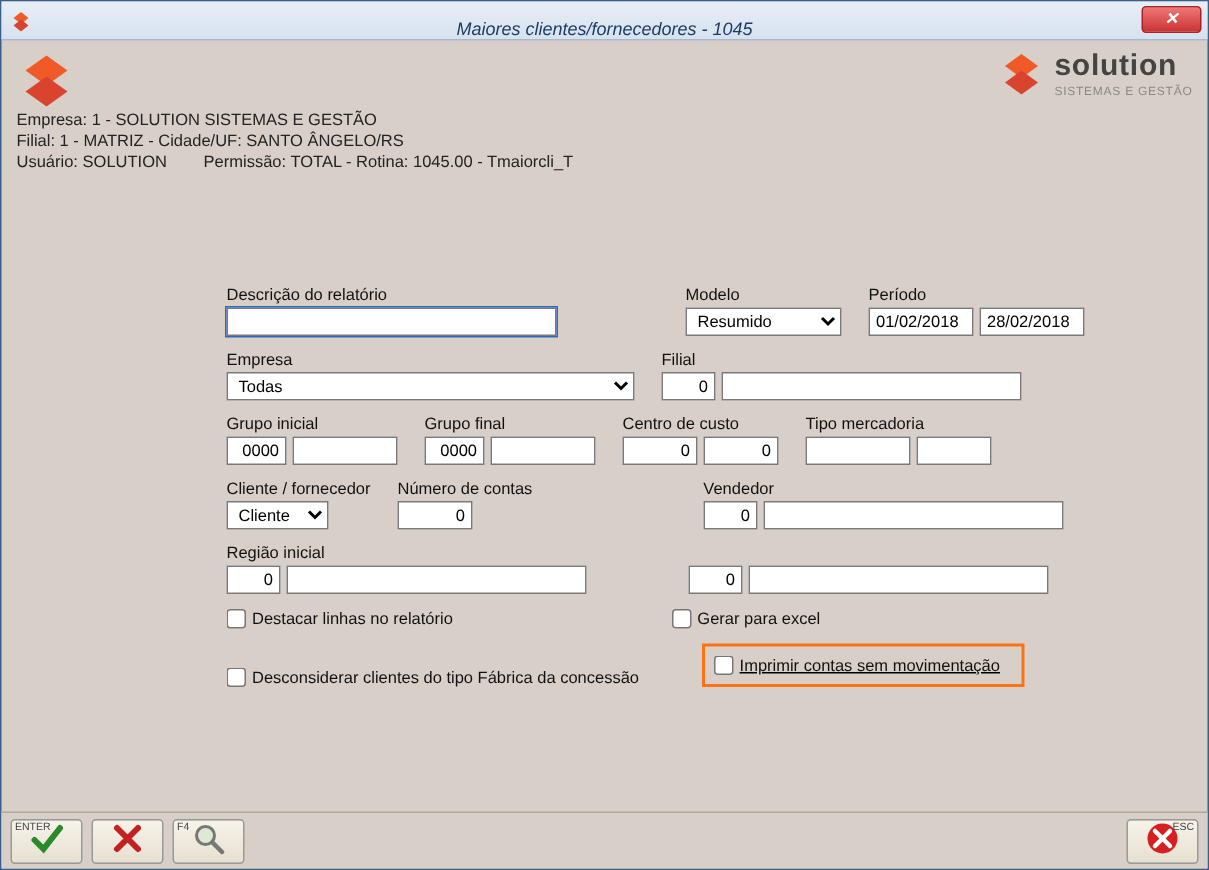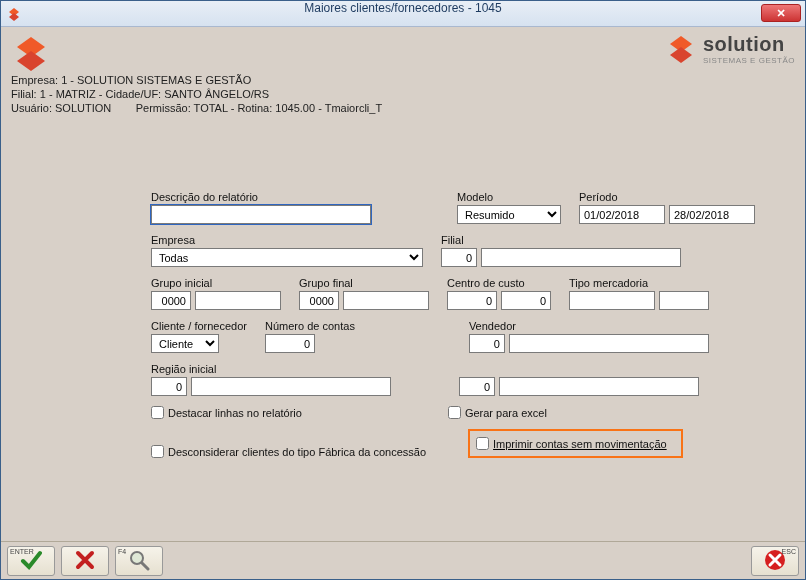--- a/index.html
+++ b/index.html
@@ -24,10 +24,11 @@
     background: linear-gradient(#e8eef6, #d6e2f0);
     border-bottom: 1px solid #a9b8cf;
     display: flex;
-    align-items: flex-start;
+    align-items: flex-end;
     justify-content: center;
     position: relative;
     color: #1d3a5f;
+    font-style: italic;
   }
   .titlebar .title-text { font-size: 12px; }
   .titlebar .close-btn {

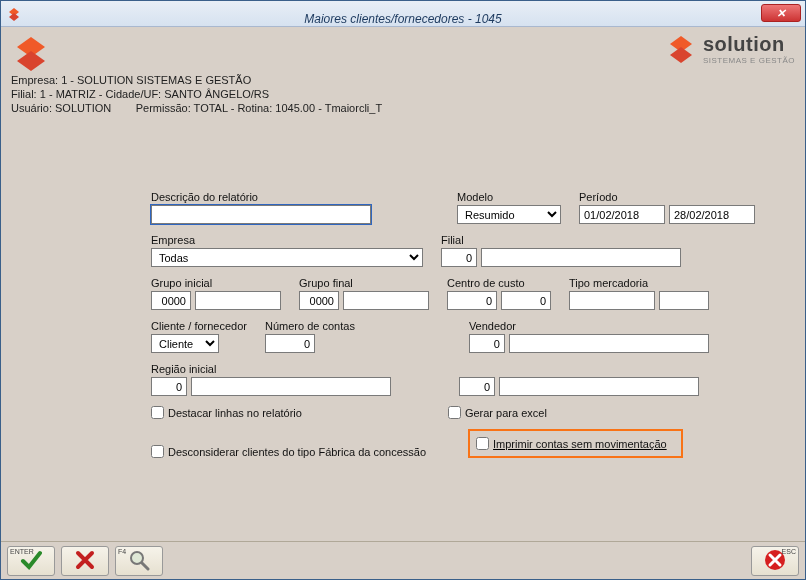--- a/index.html
+++ b/index.html
@@ -89,7 +89,7 @@
   .w200 { width: 200px; }
   .w120 { width: 104px; }
   .w80  { width: 68px; }
-  .w70  { width: 86px; }
+  .w70  { width: 70px; }
   .w50  { width: 50px; }
   .w40  { width: 40px; }
   .w36  { width: 36px; }

